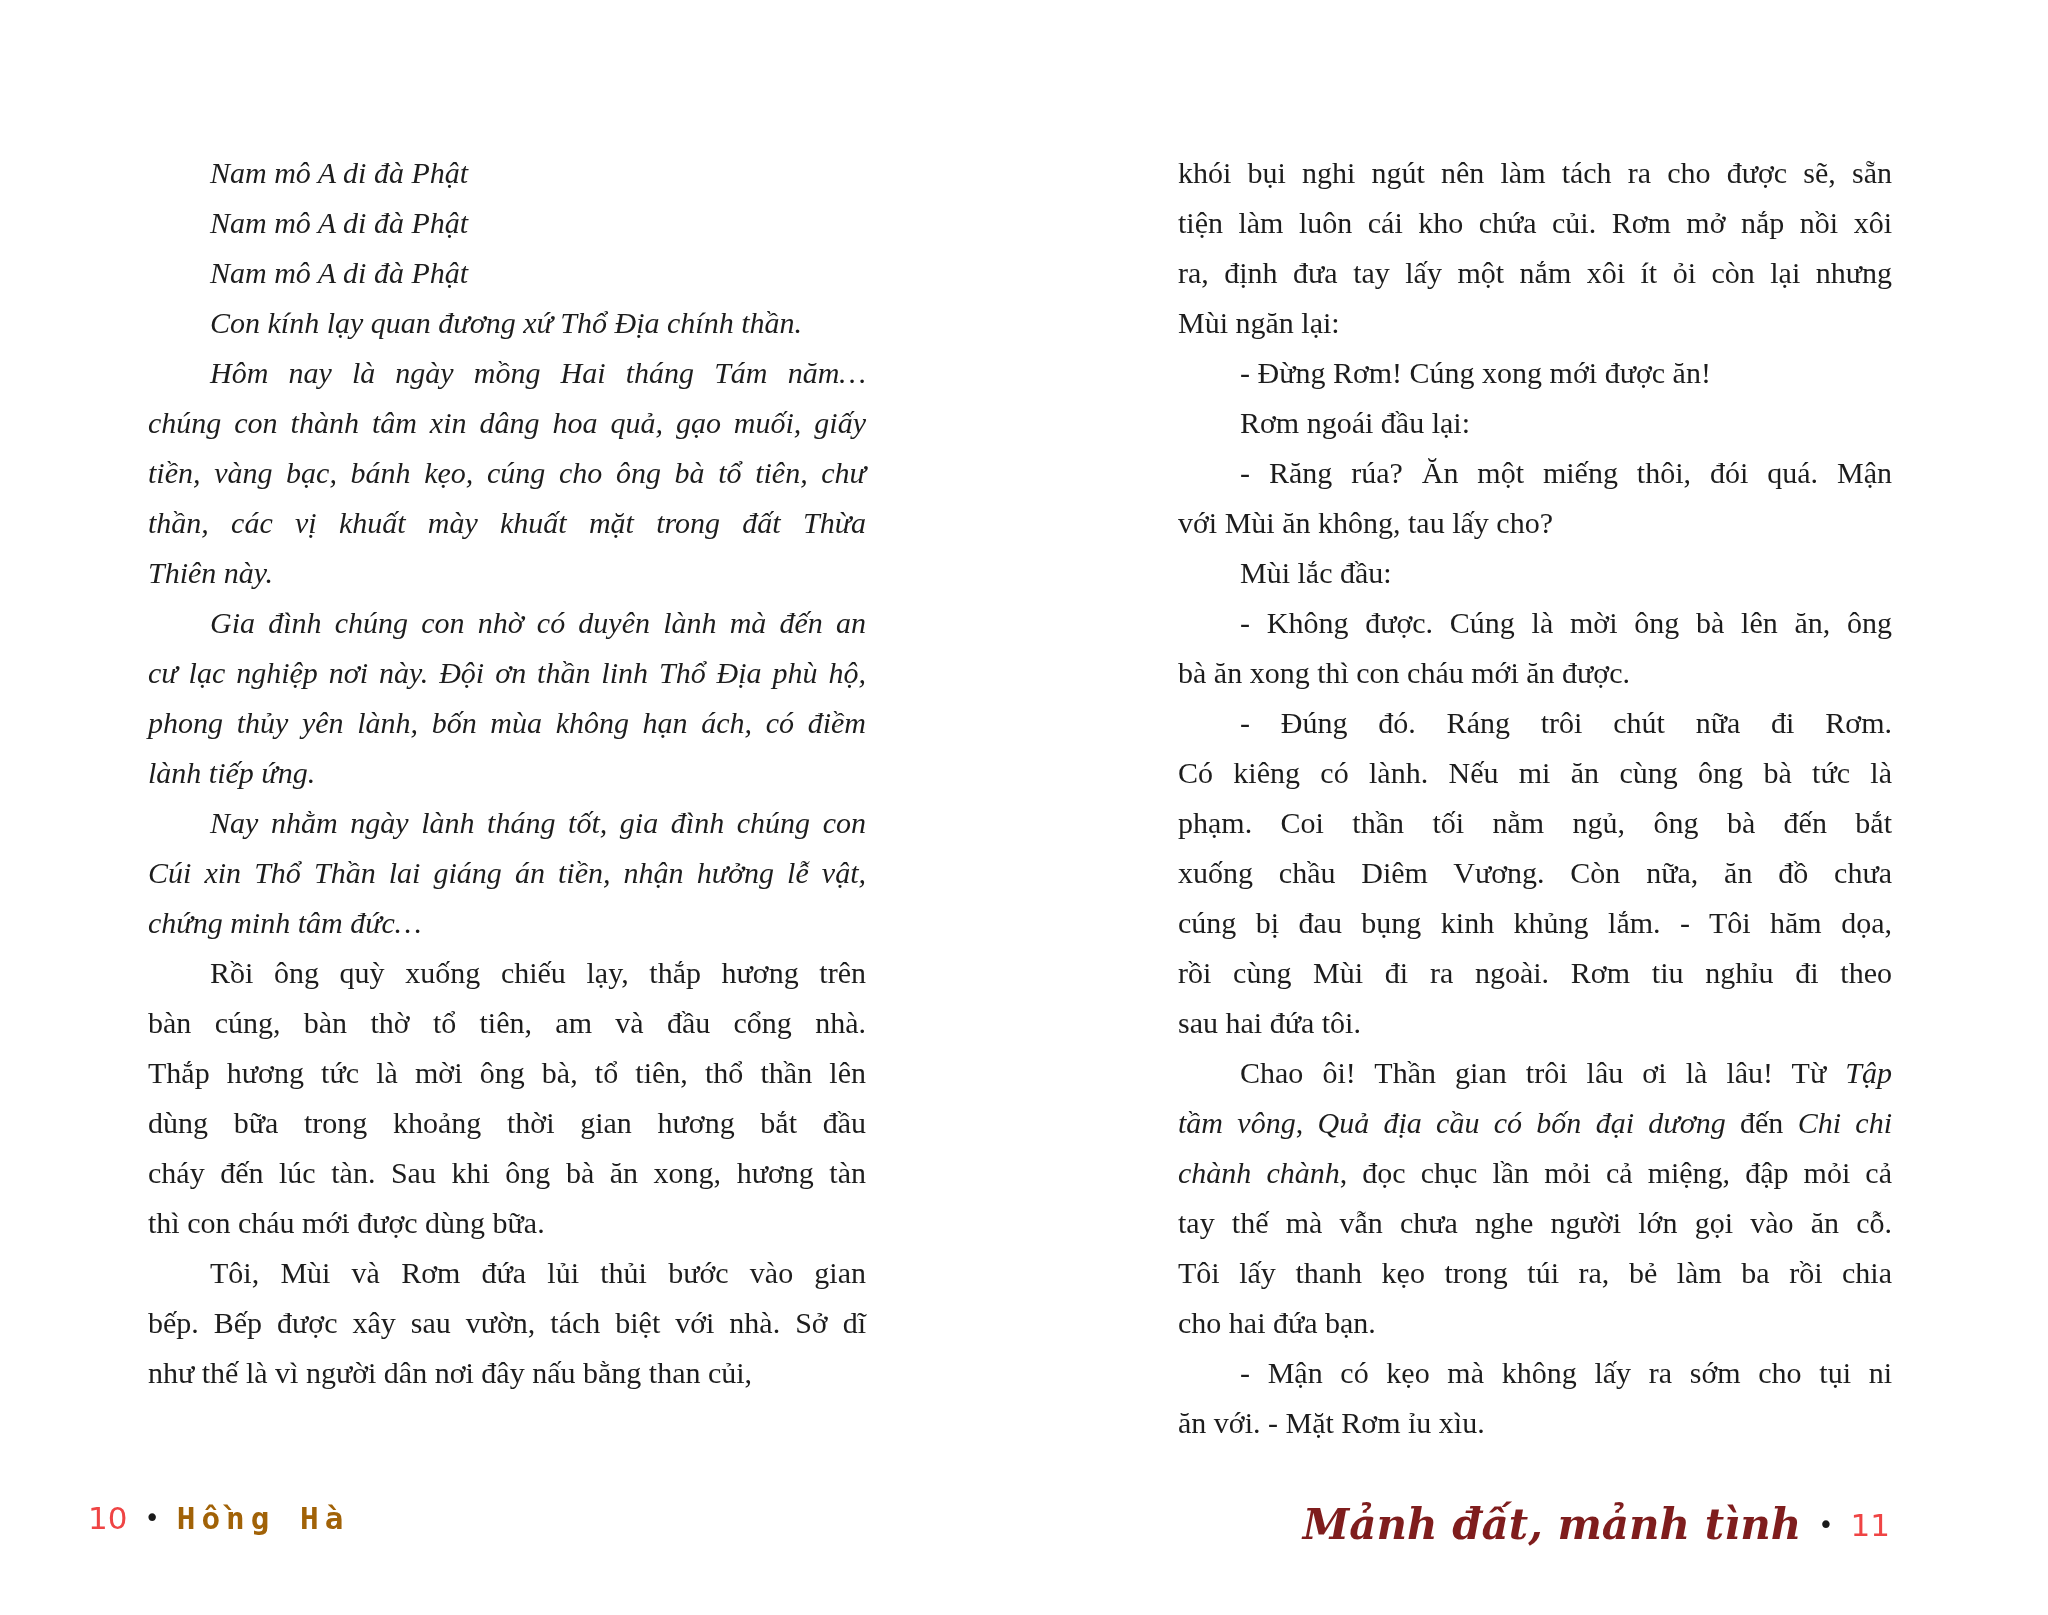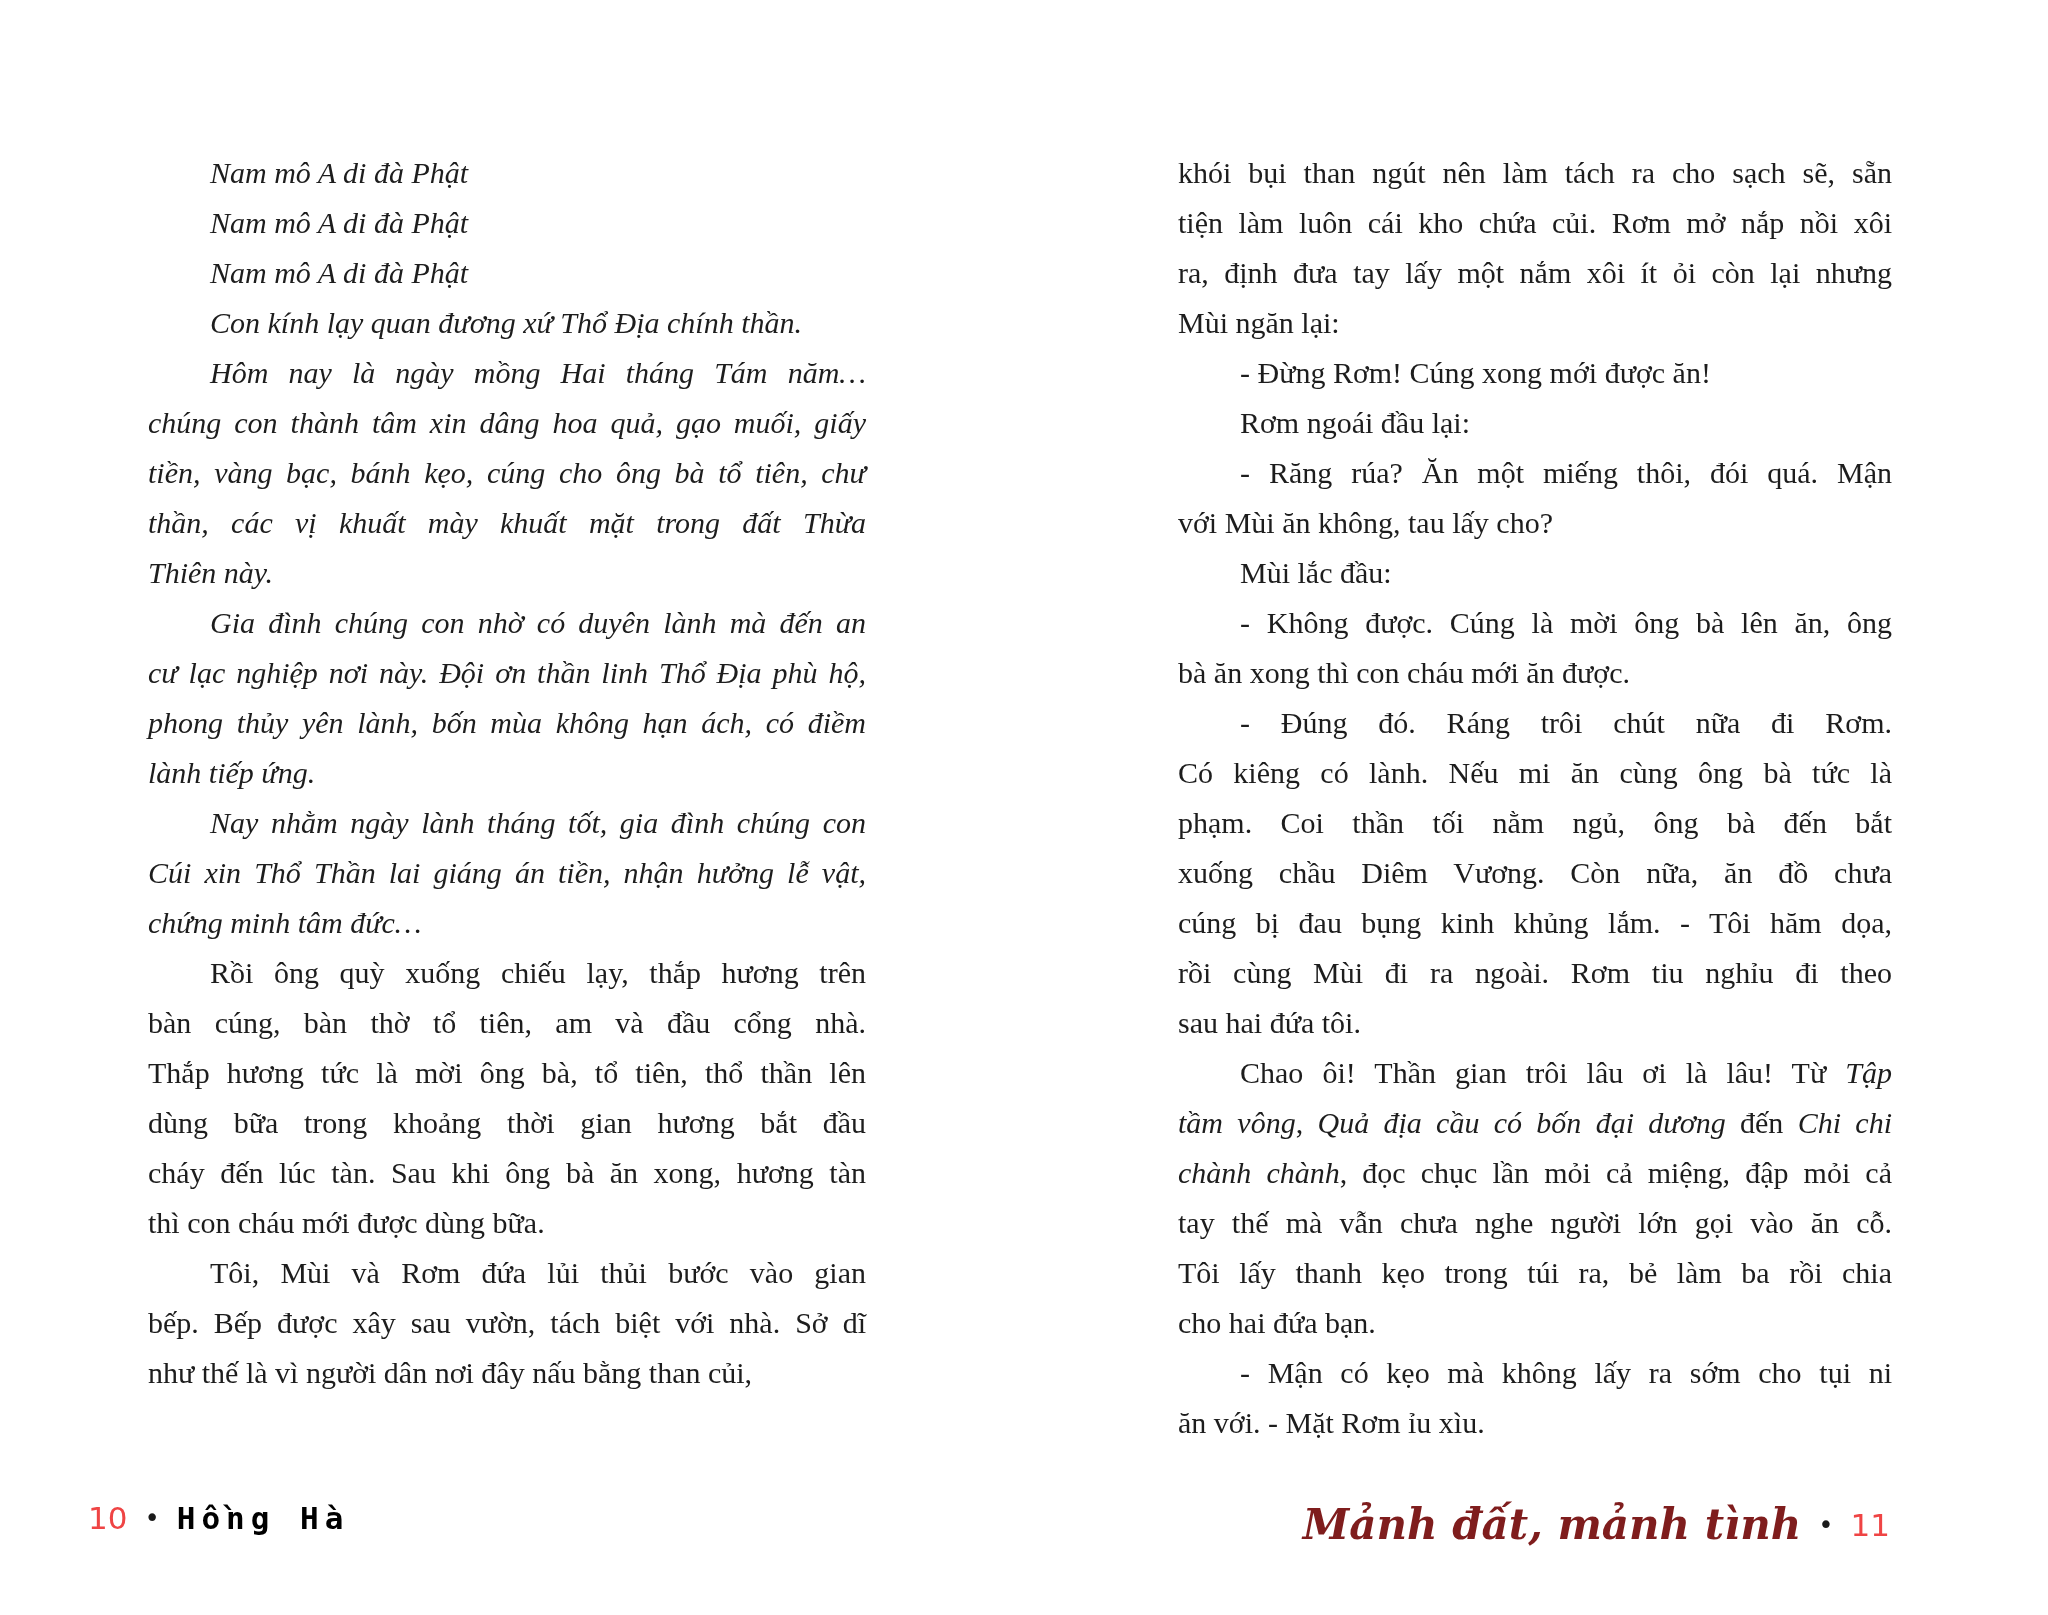--- a/index.html
+++ b/index.html
@@ -118,7 +118,7 @@
 
   <div class="column right" id="right-col">
       <div class="para">
-        <div class="line"><span>khói bụi than ngút nên làm tách ra cho sạch sẽ, sẵn</span></div>
+        <div class="line"><span>khói bụi nghi ngút nên làm tách ra cho được sẽ, sẵn</span></div>
         <div class="line"><span>tiện làm luôn cái kho chứa củi. Rơm mở nắp nồi xôi</span></div>
         <div class="line"><span>ra, định đưa tay lấy một nắm xôi ít ỏi còn lại nhưng</span></div>
         <div class="line last"><span>Mùi ngăn lại:</span></div>

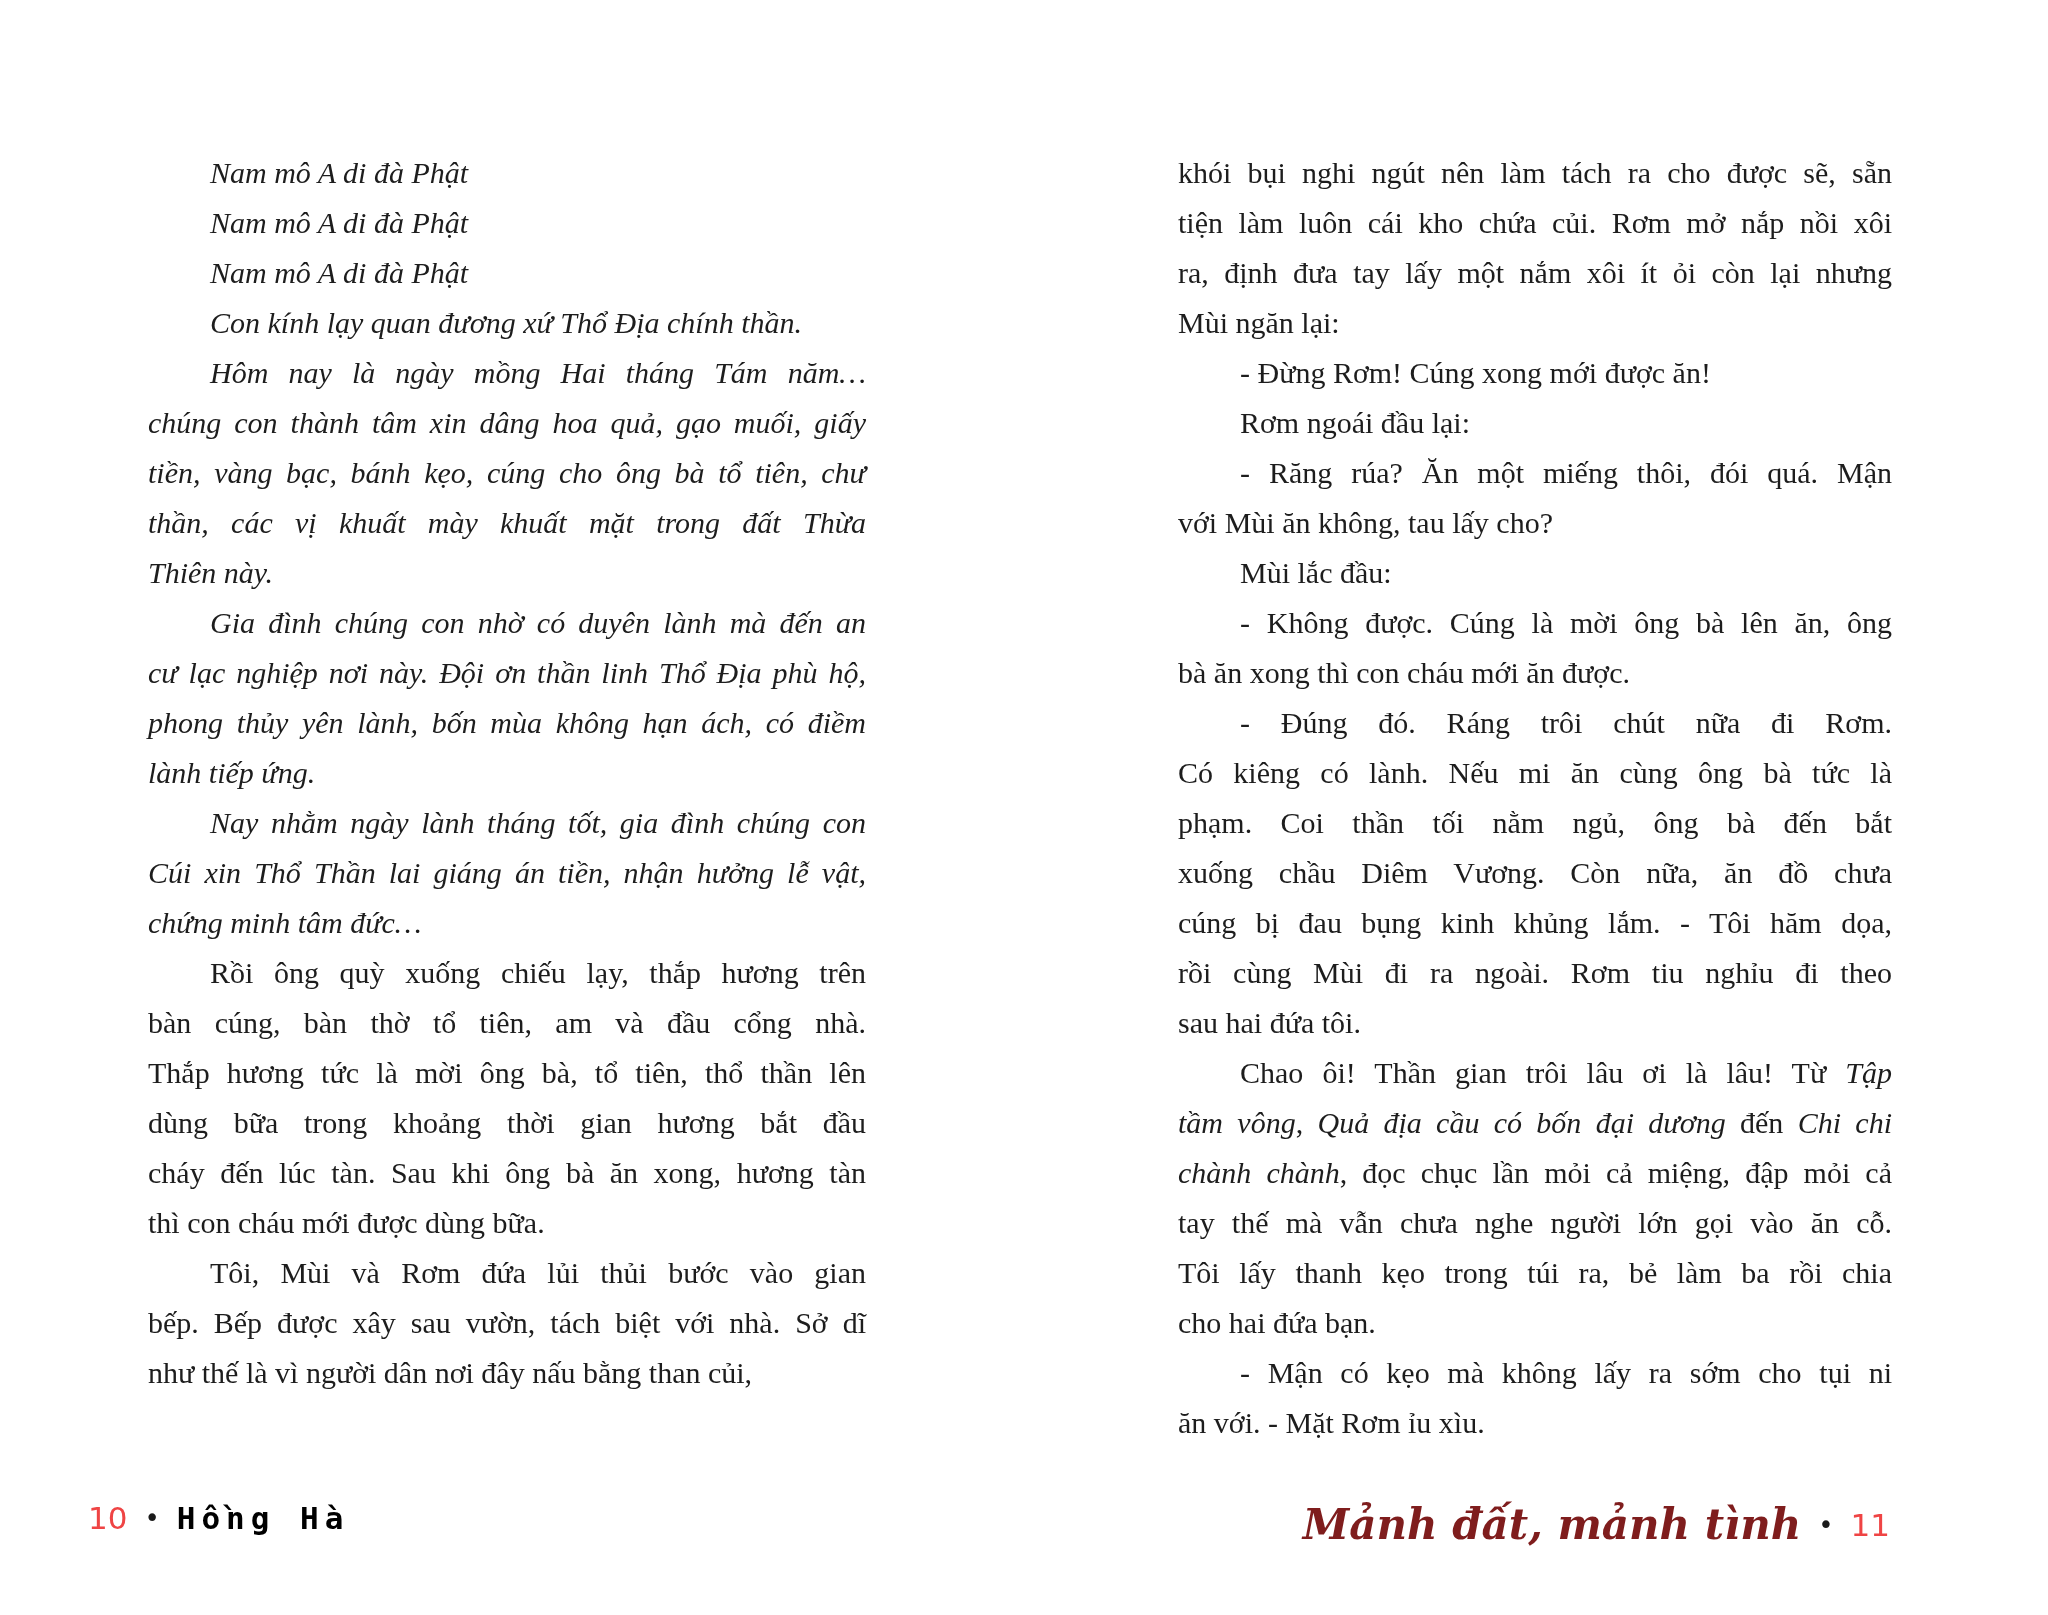--- a/index.html
+++ b/index.html
@@ -55,7 +55,7 @@
     font-weight: bold;
     font-size: 31px;
     letter-spacing: 6px;
-    color: #000000;
+    color: #a16207;
   }
   .book-title {
     font-family: "DejaVu Serif", serif;

